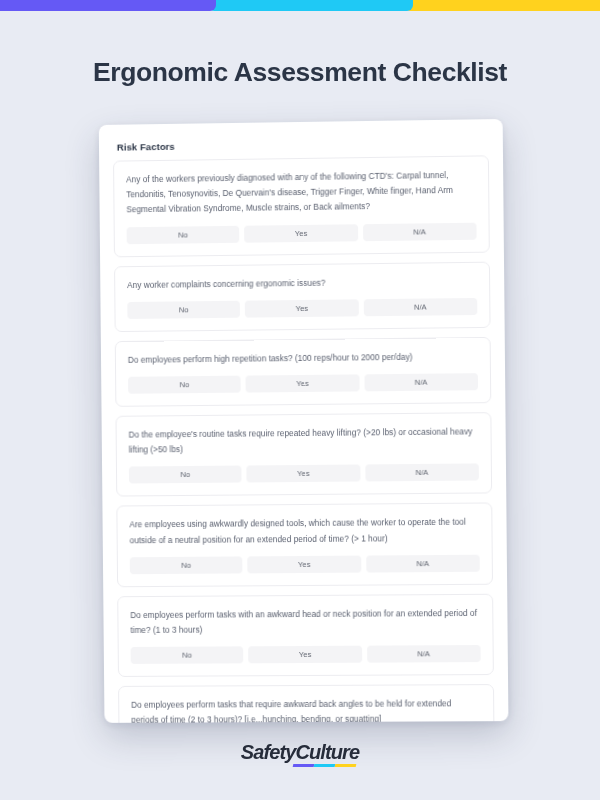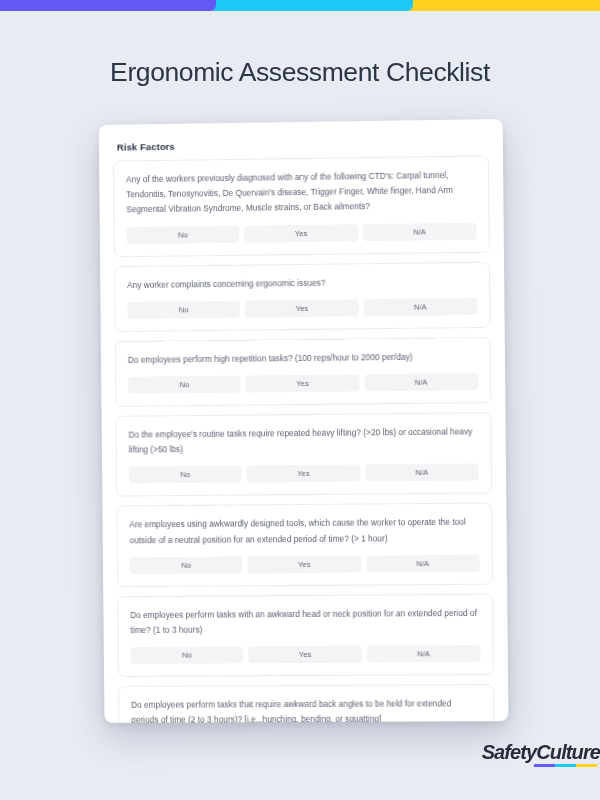--- a/index.html
+++ b/index.html
@@ -42,7 +42,7 @@
     width: 600px;
     text-align: center;
     font-size: 26.5px;
-    font-weight: normal;
+    font-weight: bold;
     letter-spacing: -0.4px;
     color: #2b3546;
     font-family: "Liberation Sans", sans-serif;

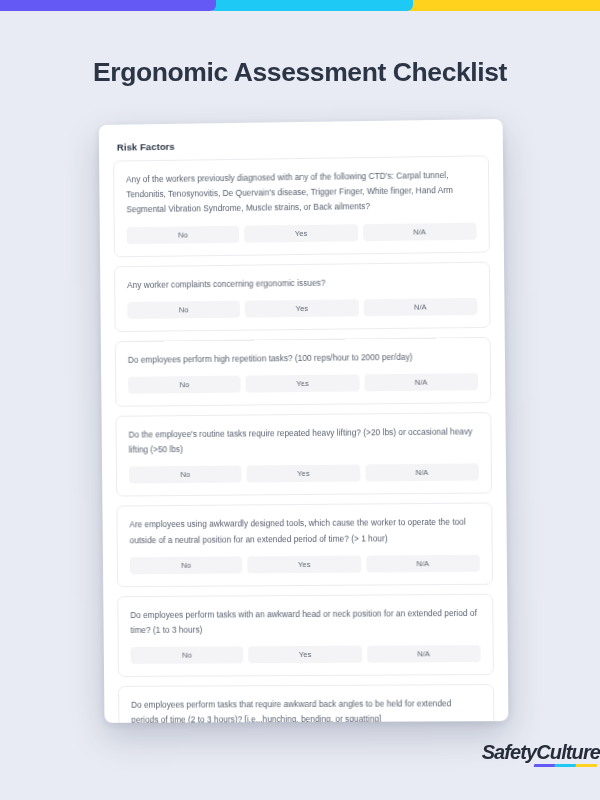--- a/index.html
+++ b/index.html
@@ -125,7 +125,7 @@
     bottom: 36px;
     left: 0;
     width: 600px;
-    text-align: right;
+    text-align: center;
   }
   .logo-wrap {
     display: inline-block;

